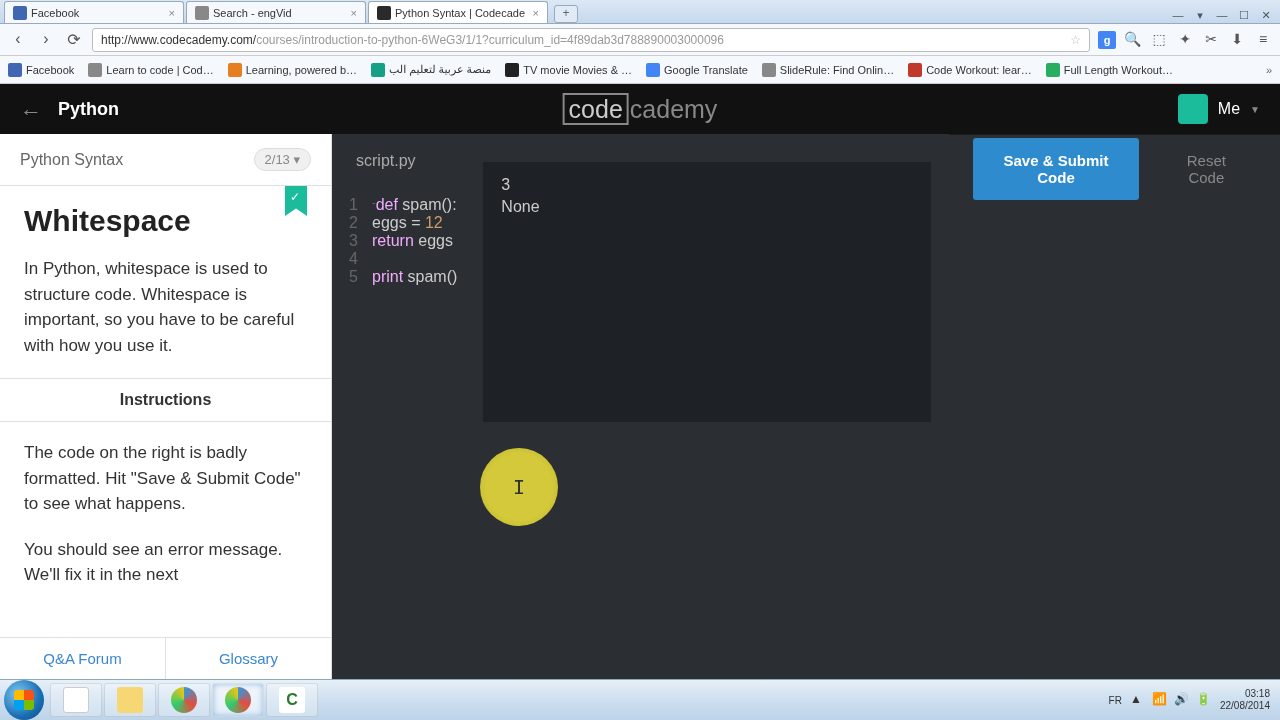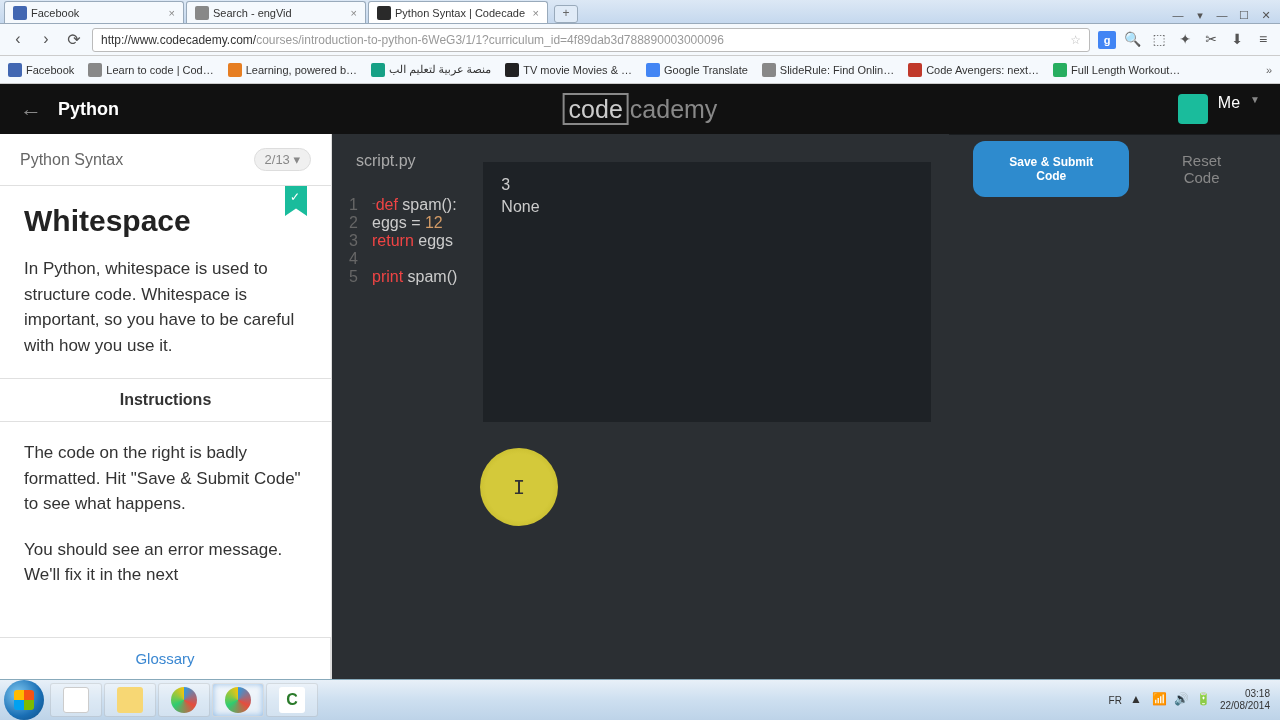--- a/index.html
+++ b/index.html
@@ -170,7 +170,7 @@
     </div>
   <div class="bm">
       <span class="bico" style="background:#c0392b"></span>
-      <span>Code Avengers: next…</span>
+      <span>Code Workout: lear…</span>
     </div>
   <div class="bm">
       <span class="bico" style="background:#27ae60"></span>

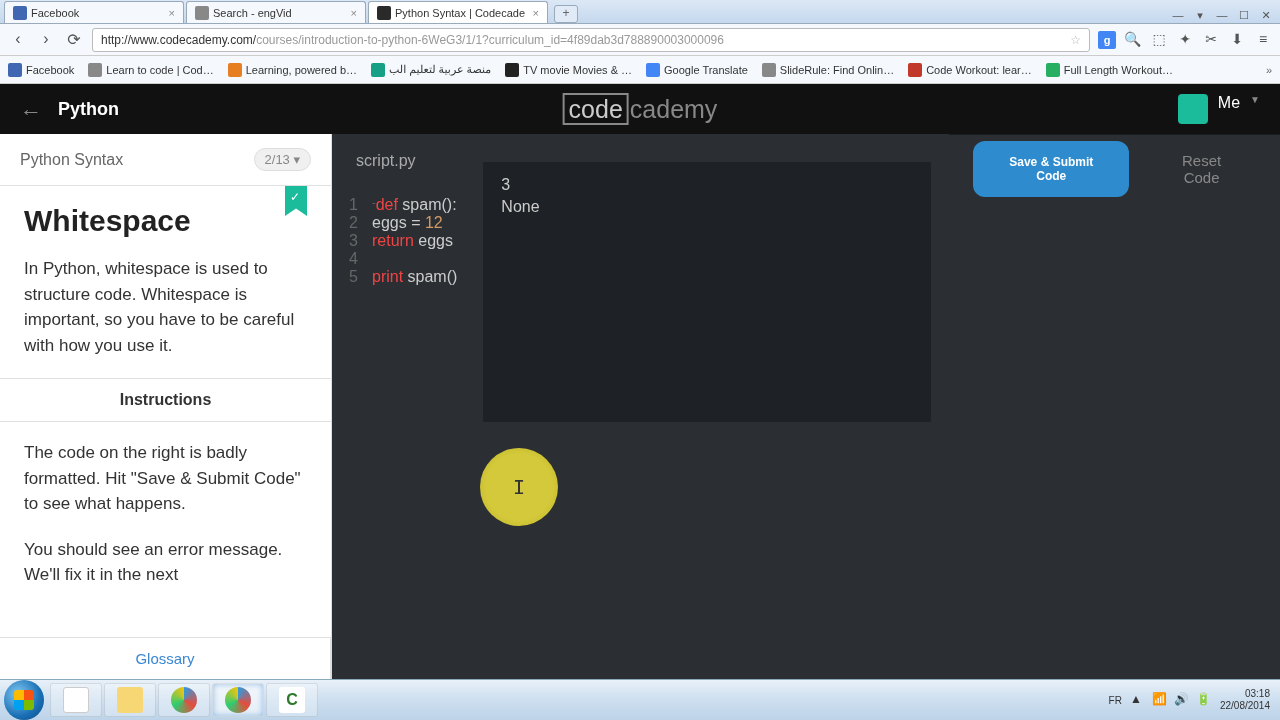--- a/index.html
+++ b/index.html
@@ -35,7 +35,7 @@
 .course-title { font-size: 18px; font-weight: 700; }
 .cc-logo { position: absolute; left: 50%; transform: translateX(-50%); font-size: 25px; color: #888; }
 .cc-logo .boxed { border: 2px solid #888; padding: 0 4px; margin-right: 1px; color: #ccc; }
-.me-box { margin-left: auto; display: flex; align-items: flex-start; gap: 10px; cursor: pointer; }
+.me-box { margin-left: auto; display: flex; align-items: center; gap: 10px; cursor: pointer; }
 .avatar { width: 30px; height: 30px; background: #1abc9c; border-radius: 4px; }
 .me-label { font-size: 16px; color: #fff; }
 .me-caret { color: #888; font-size: 10px; }

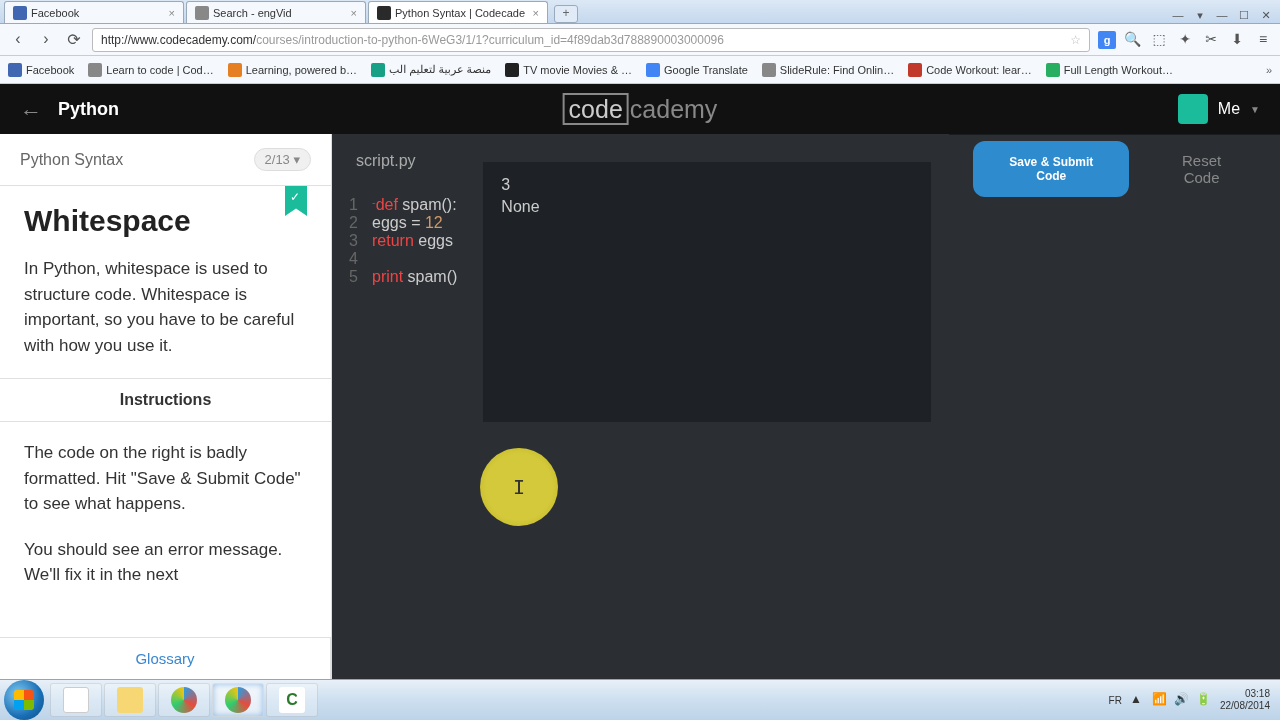--- a/index.html
+++ b/index.html
@@ -72,7 +72,7 @@
 .console-line { margin-bottom: 4px; }
 
 .editor-footer { height: 68px; background: #2b2f33; display: flex; align-items: center; padding: 0 24px; gap: 18px; border-top: 1px solid #1a1d20; }
-.btn-primary { background: #2e8bce; color: #fff; border: none; padding: 14px 24px; font-size: 12px; font-weight: 600; border-radius: 12px; cursor: pointer; }
+.btn-primary { background: #2e8bce; color: #fff; border: none; padding: 14px 24px; font-size: 15px; font-weight: 600; border-radius: 3px; cursor: pointer; }
 .btn-secondary { background: transparent; color: #888; border: none; padding: 14px 18px; font-size: 15px; cursor: pointer; }
 
 

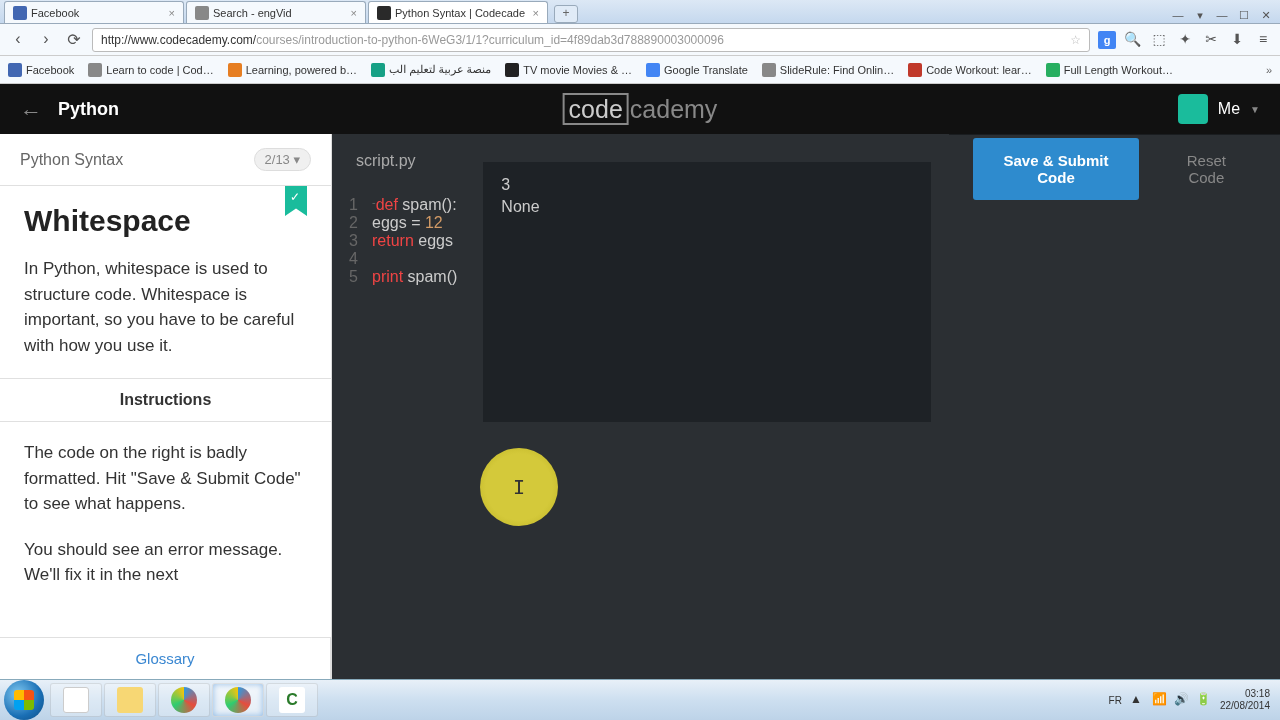--- a/index.html
+++ b/index.html
@@ -64,7 +64,7 @@
 .line { display: flex; }
 .gutter { width: 24px; color: #666; text-align: right; padding-right: 12px; user-select: none; }
 .code { color: #ccc; white-space: pre; }
-.kw { color: #ef4444; }
+.kw { color: #f0abfc; }
 .num { color: #d19a66; }
 .fold { color: #666; font-size: 11px; margin-left: 2px; }
 

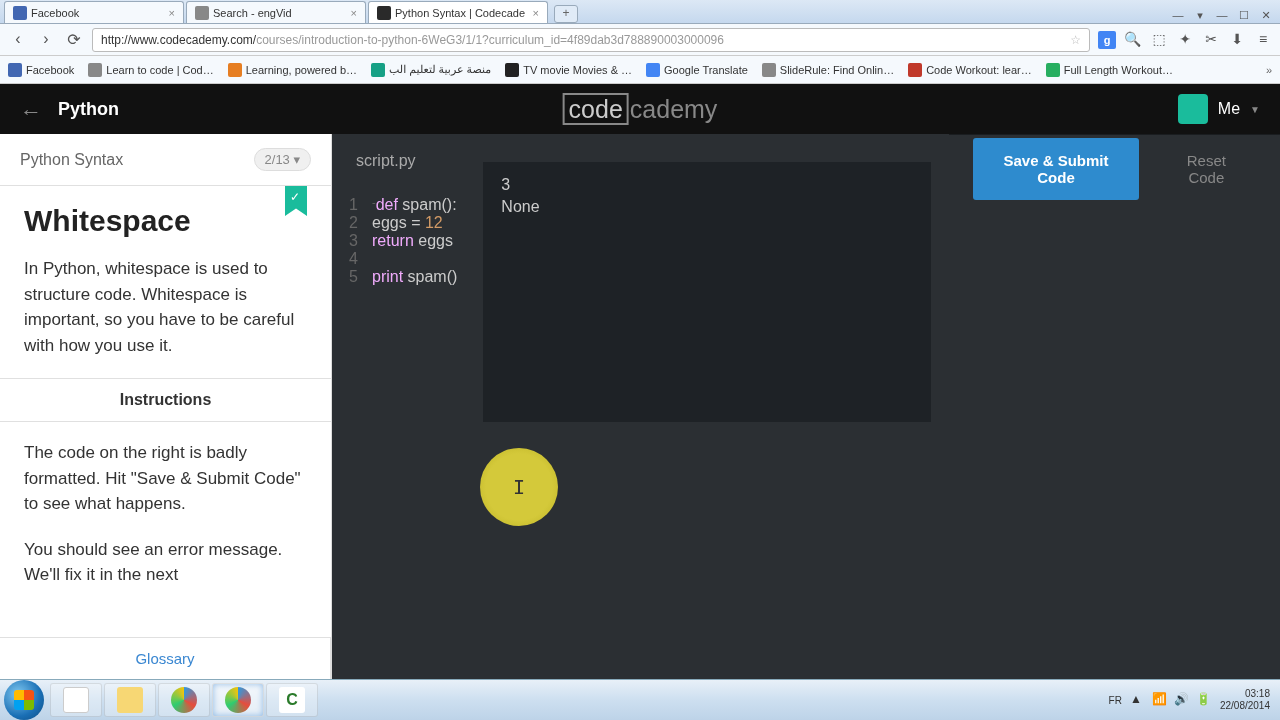--- a/index.html
+++ b/index.html
@@ -205,6 +205,7 @@
       <div class="lesson-text">You should see an error message. We'll fix it in the next</div>
     </div>
     <div class="side-footer">
+      <a>Q&amp;A Forum</a>
       <a>Glossary</a>
     </div>
   </div>

